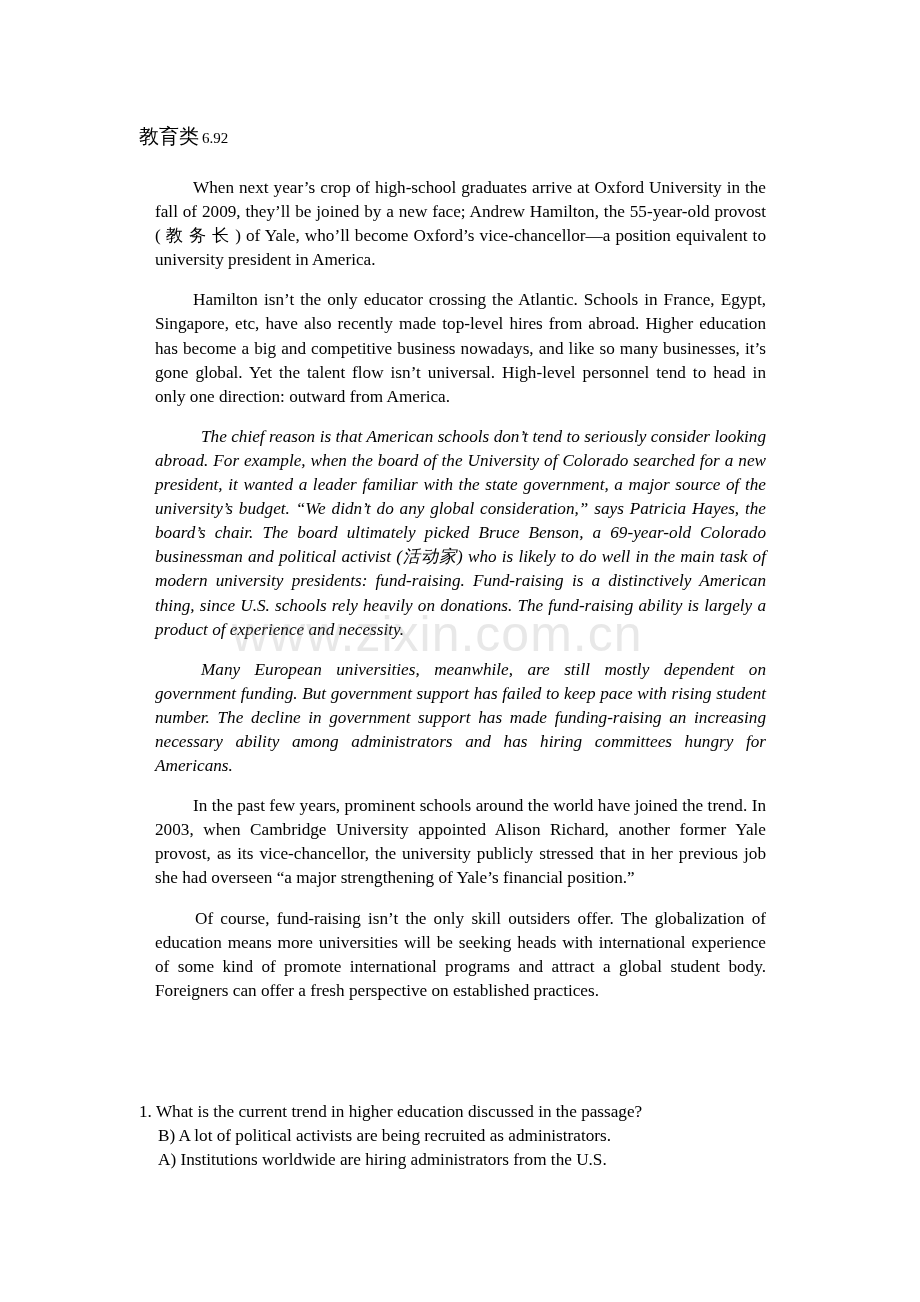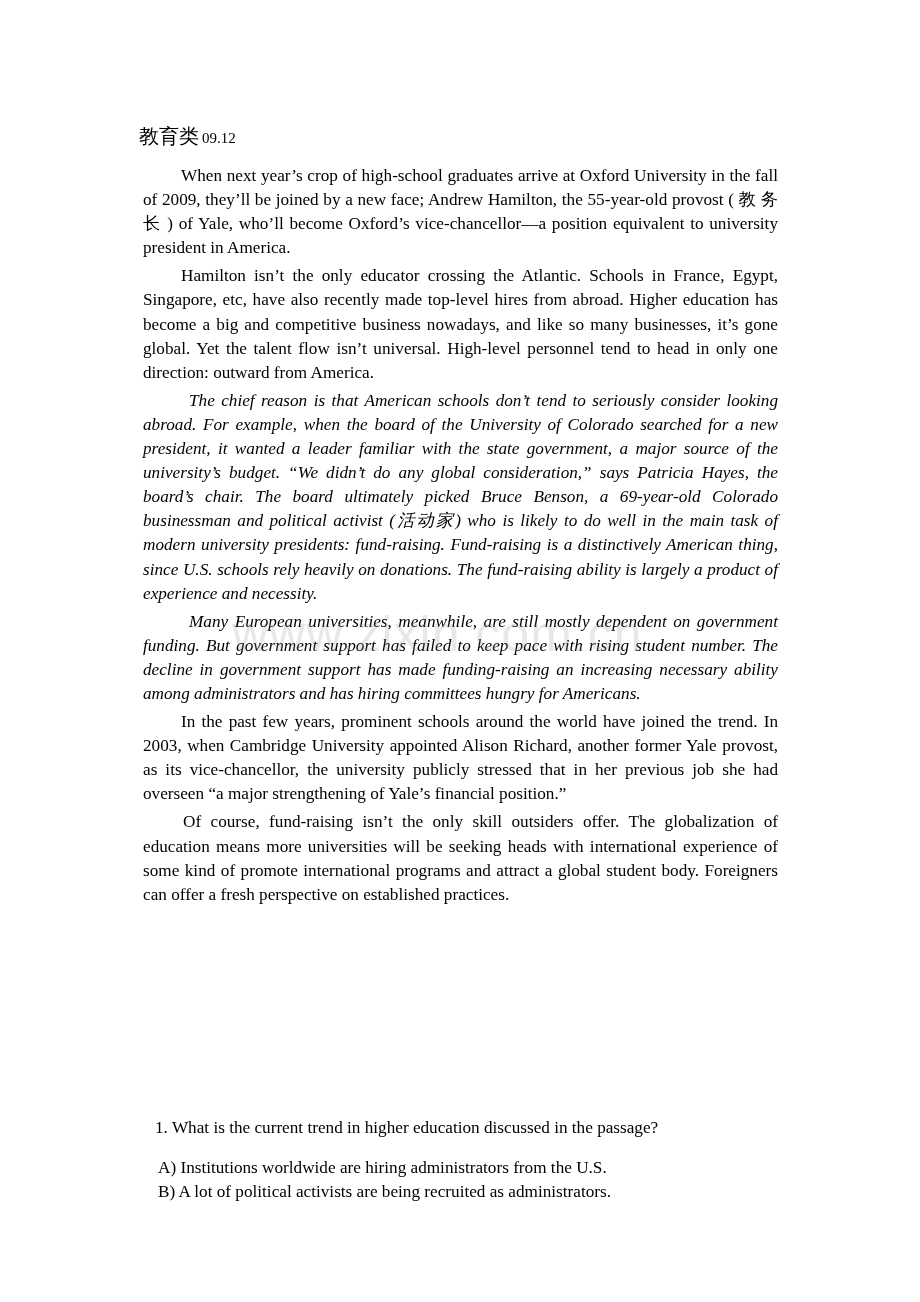--- a/index.html
+++ b/index.html
@@ -95,7 +95,7 @@
 <div class="page">
 
   <div class="heading">
-    <span class="cat">教育类</span><span class="date">09.12</span>
+    <span class="cat">教育类</span><span class="date">6.92</span>
   </div>
 
   <div class="passage">

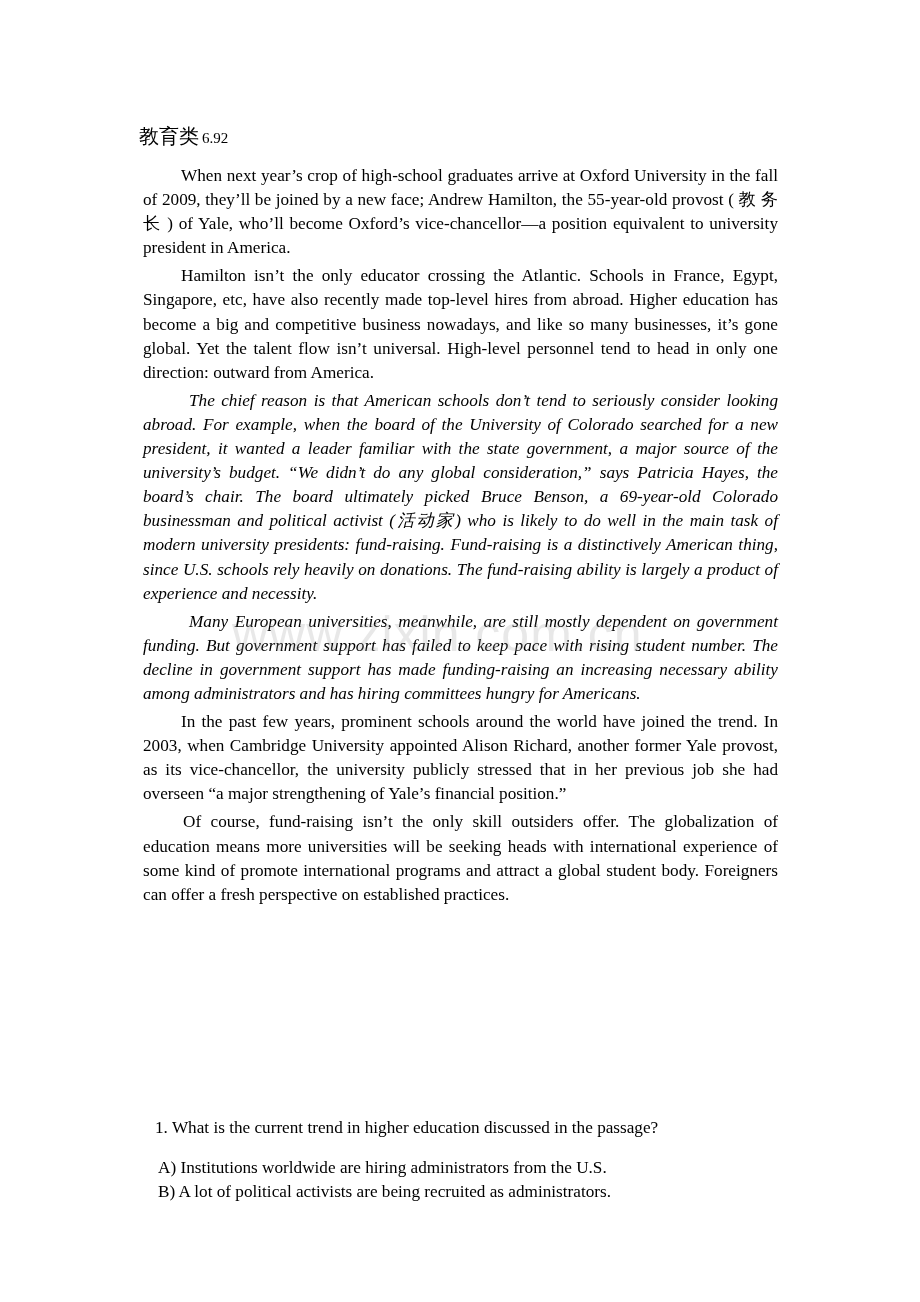--- a/index.html
+++ b/index.html
@@ -49,7 +49,7 @@
       line-height: 24.1px;
     }
     .passage p {
-      margin: 4px;
+      margin: 16px;
       text-align: justify;
       text-indent: 38px;
     }

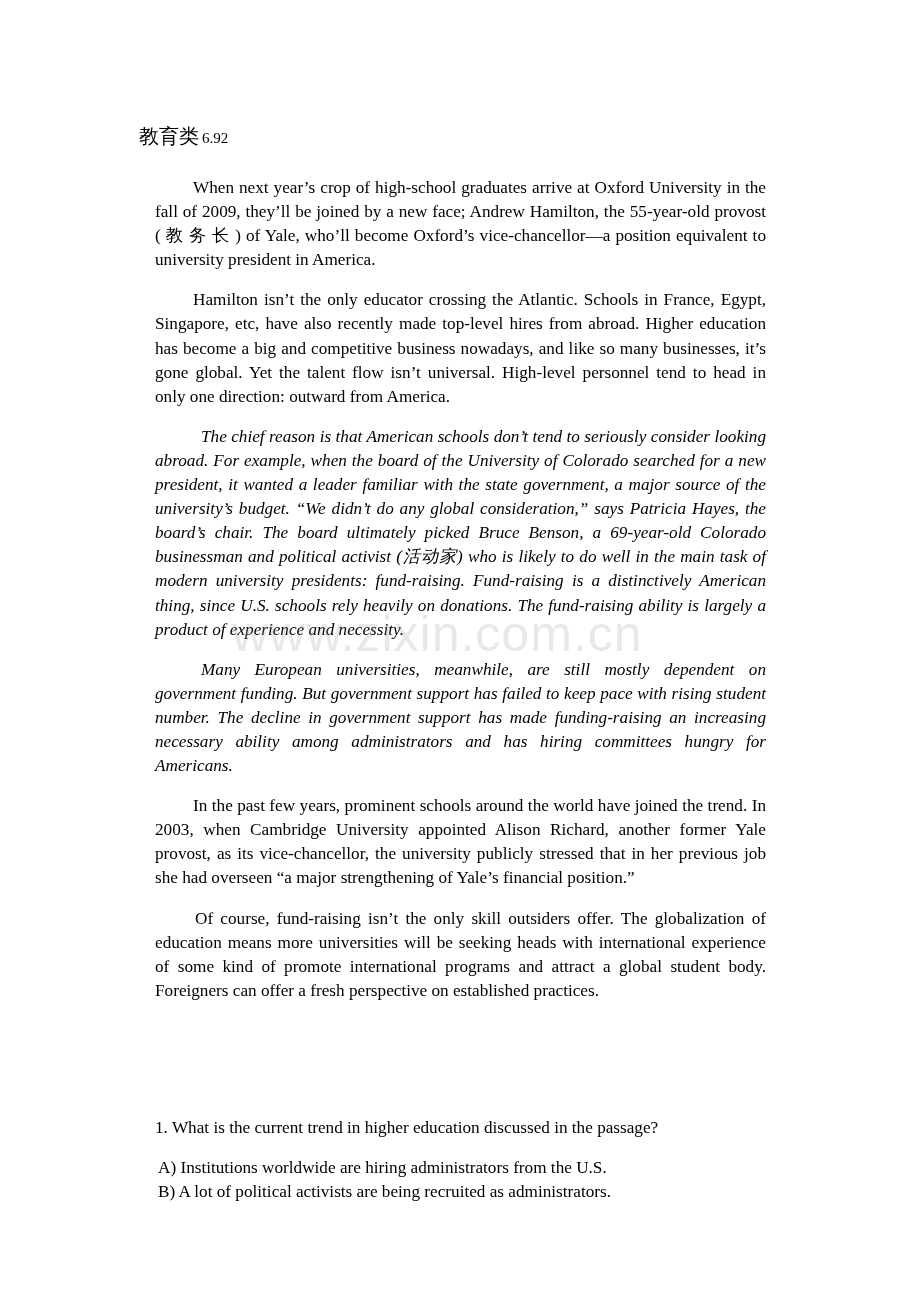--- a/index.html
+++ b/index.html
@@ -81,7 +81,7 @@
       line-height: 24.1px;
     }
     .questions .q-stem {
-      margin: 16px;
+      margin: 0;
       white-space: nowrap;
     }
     .questions .q-option {

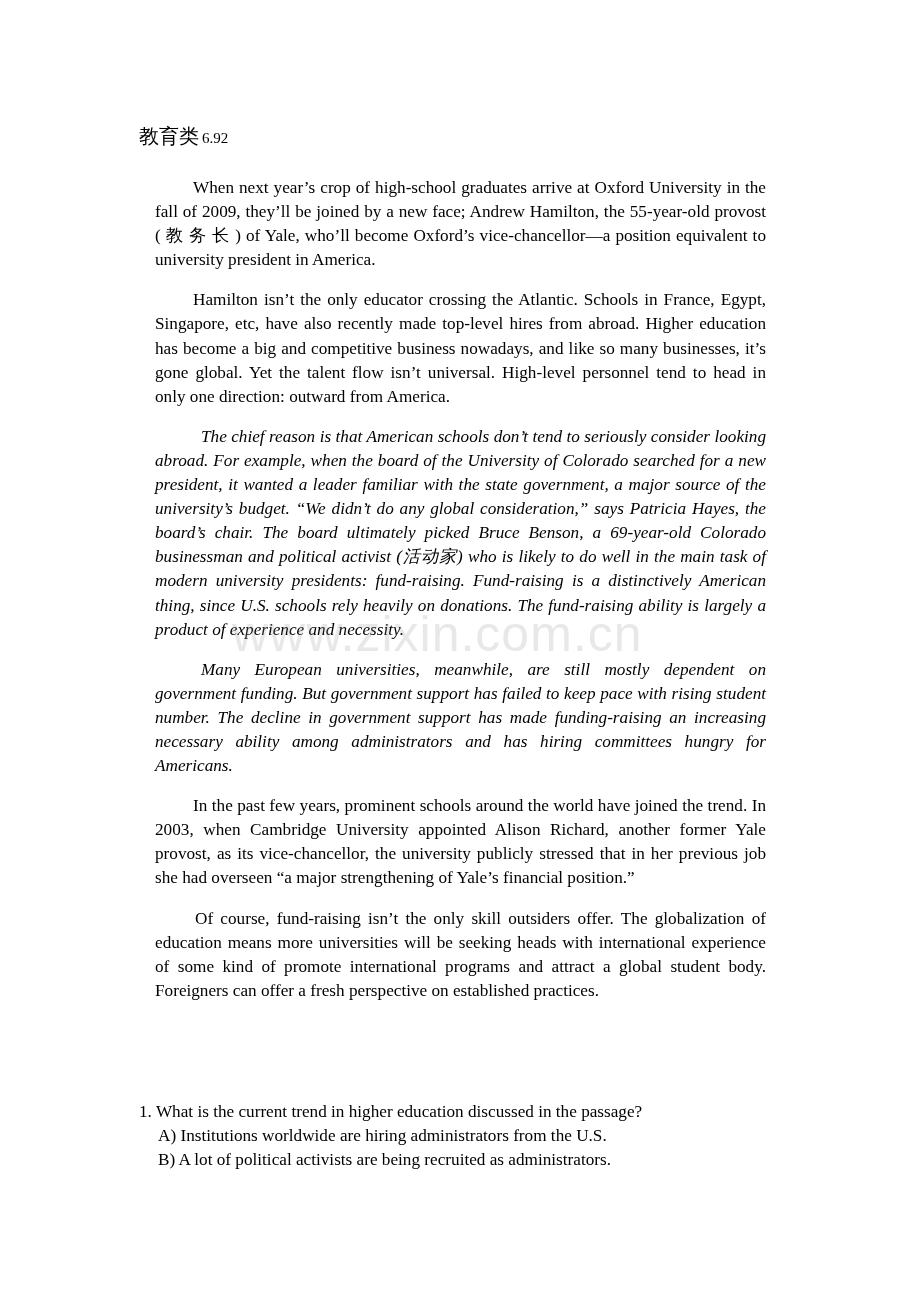--- a/index.html
+++ b/index.html
@@ -112,8 +112,8 @@
   <div class="questions">
     <div>
       <p class="q-stem">1. What is the current trend in higher education discussed in the passage?</p>
+      <p class="q-option">B) A lot of political activists are being recruited as administrators.</p>
       <p class="q-option">A) Institutions worldwide are hiring administrators from the U.S.</p>
-      <p class="q-option">B) A lot of political activists are being recruited as administrators.</p>
     </div>
   </div>
 

